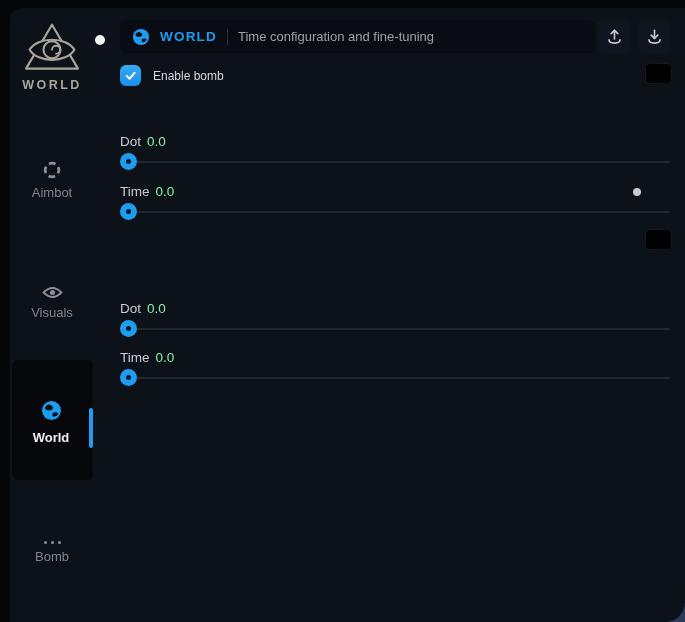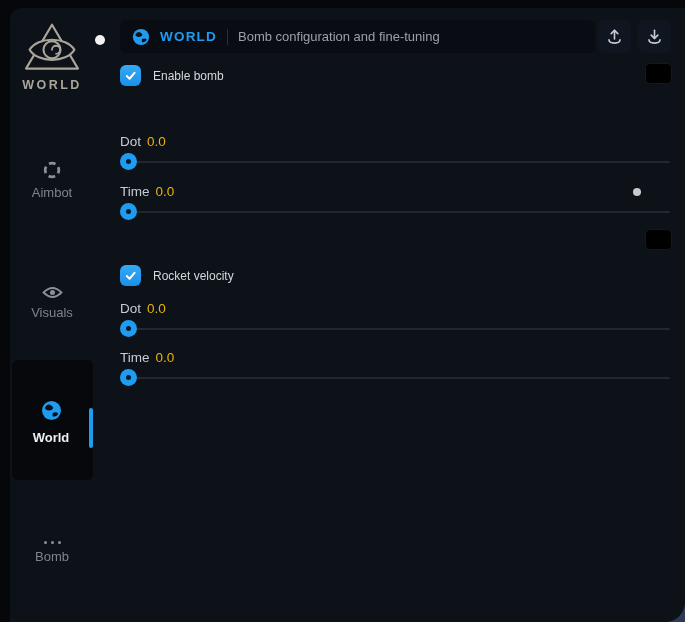--- a/index.html
+++ b/index.html
@@ -146,7 +146,7 @@
       </span>
       <span class="hdr-tab">WORLD</span>
       <span class="hdr-divider"></span>
-      <span class="hdr-subtitle">Bomb configuration and fine-tuning</span>
+      <span class="hdr-subtitle">Time configuration and fine-tuning</span>
     </div>
 
     <div class="icon-btn" id="btn-upload">

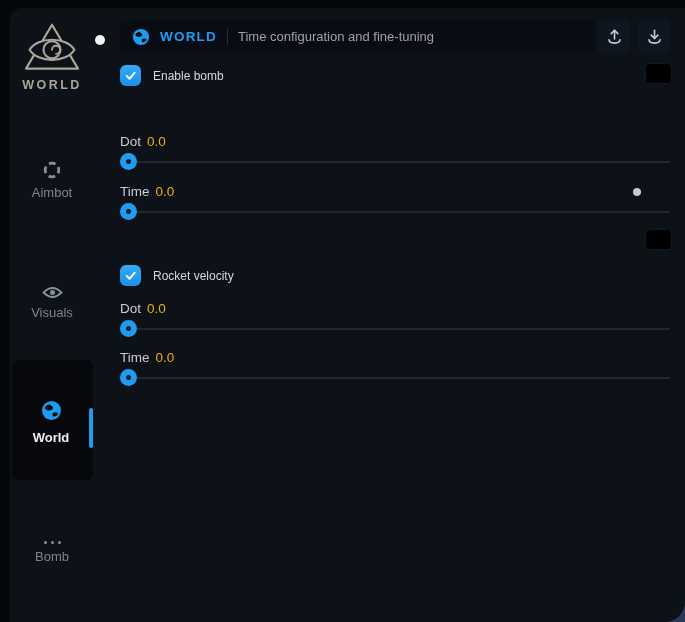--- a/index.html
+++ b/index.html
@@ -56,7 +56,7 @@
   .swatch { position:absolute; width:27px; height:21px; background:#000;
             border-radius:5px; border:1px solid #15181e; cursor:pointer; }
   .slider-label { position:absolute; left:110px; font-size:13.5px; color:#c8ccd2; }
-  .slider-label b { color:#eab308; font-weight:normal; margin-left:6px; }
+  .slider-label b { color:#86efac; font-weight:normal; margin-left:6px; }
   .slider { position:absolute; left:110px; width:550px; height:17px; }
   .slider .track { position:absolute; left:2px; right:0; top:7.5px; height:2px;
                    background:#23282f; border-radius:1px; cursor:pointer; }

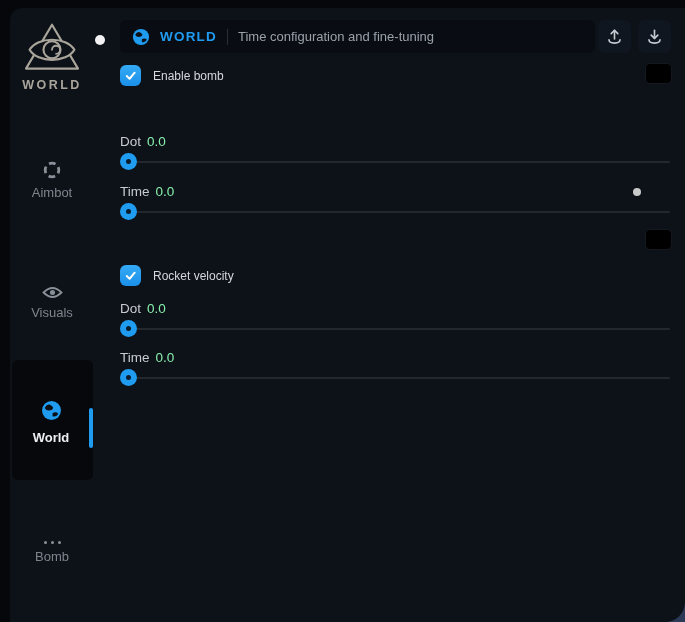--- a/index.html
+++ b/index.html
@@ -197,14 +197,6 @@
 
     <div class="swatch" style="left:635px; top:221px;"></div>
 
-    <div class="cb-row" style="top:257px;">
-      <span class="checkbox">
-        <svg width="13" height="13" viewBox="0 0 14 14">
-          <path d="M3 7.5 L6 10.5 L11.5 4" stroke="#fff" stroke-width="2.1" fill="none" stroke-linecap="round" stroke-linejoin="round"></path>
-          </svg>
-      </span>
-      <span class="cb-label">Rocket velocity</span>
-    </div>
 
     <div class="slider-label" style="top:293px;">
       <span>Dot</span><b>0.0</b>

